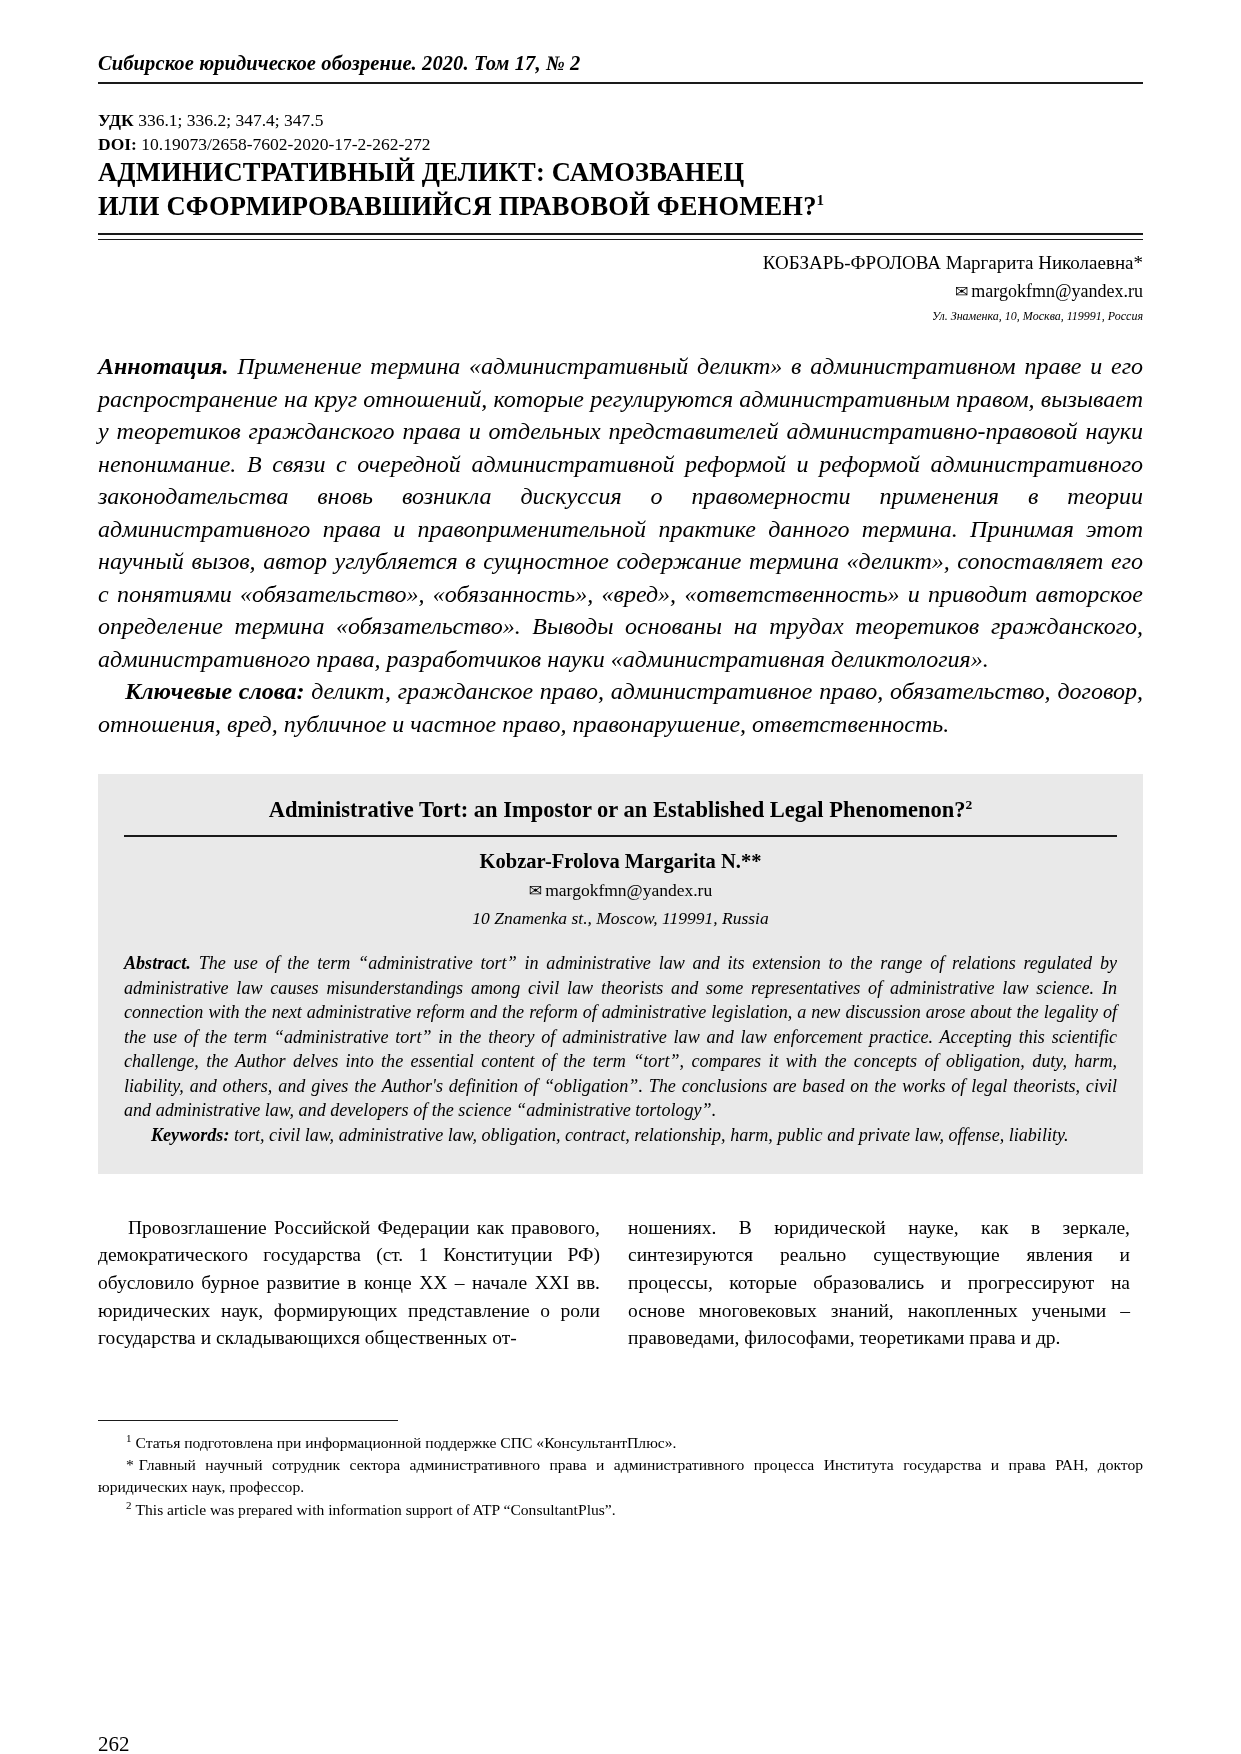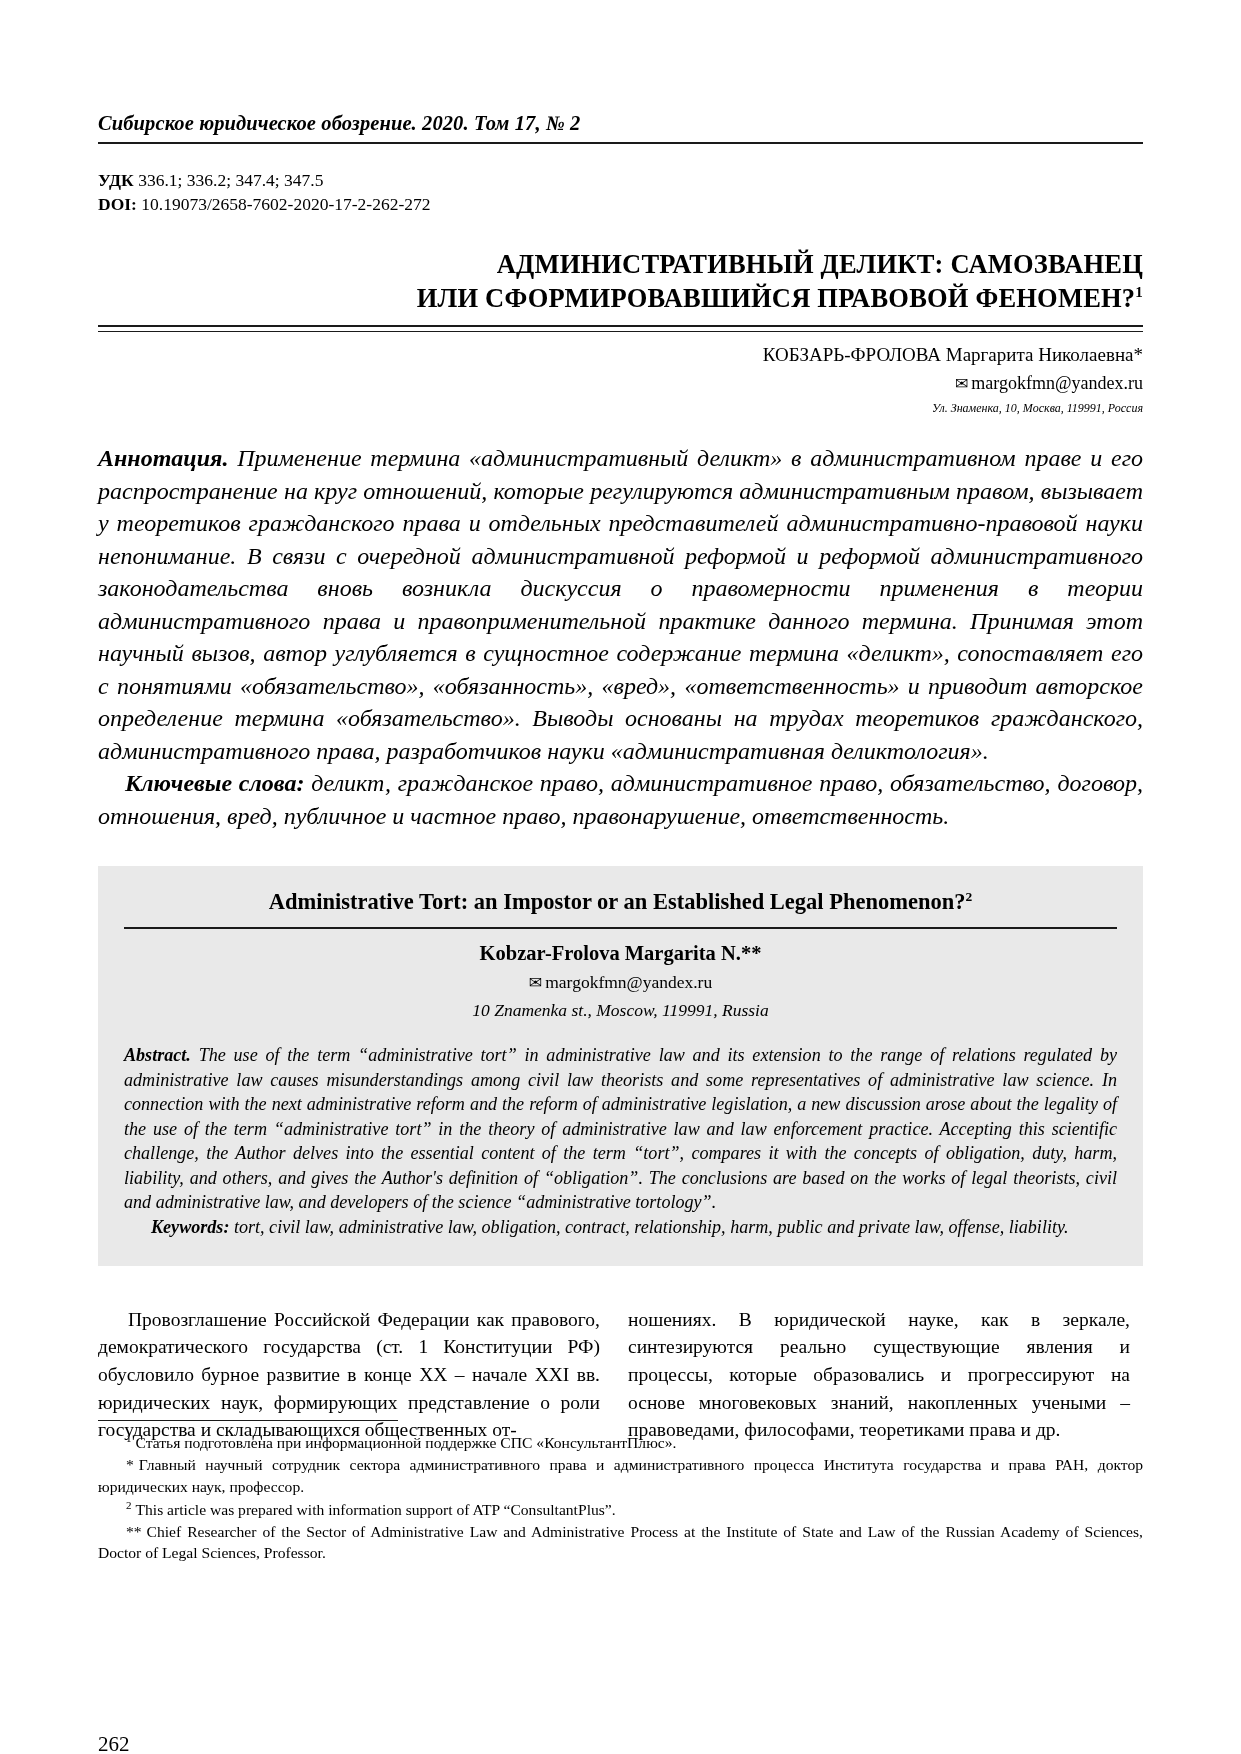--- a/index.html
+++ b/index.html
@@ -30,7 +30,7 @@
 
   
   .running-head {
-    margin-top: 112px;
+    margin-top: 52px;
     font-style: italic;
     font-weight: bold;
     font-size: 20.5px;

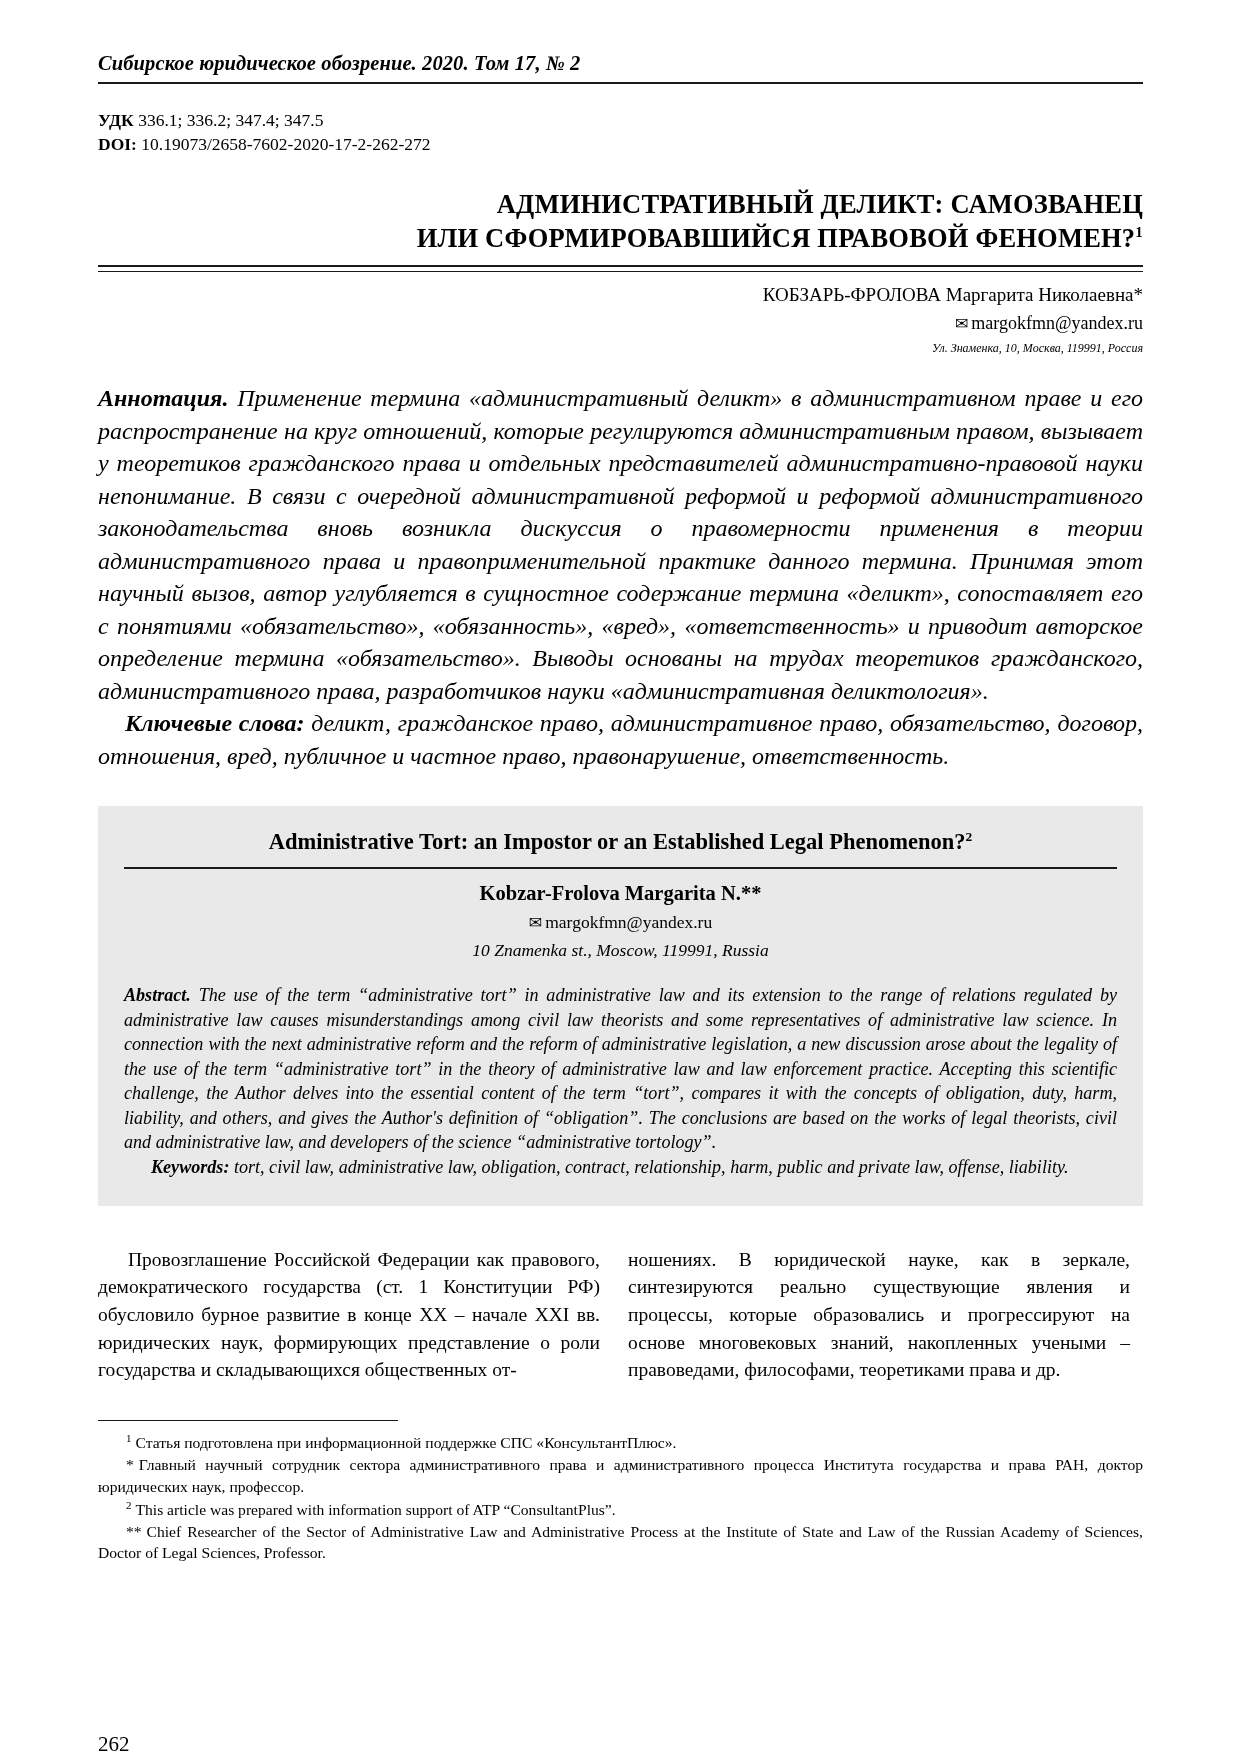--- a/index.html
+++ b/index.html
@@ -49,10 +49,8 @@
 
   
   .article-title {
-    margin-top: 32px;
     font-size: 26.5px;
     font-weight: bold;
-    text-align: right;
     line-height: 1.28;
     letter-spacing: 0.2px;
   }

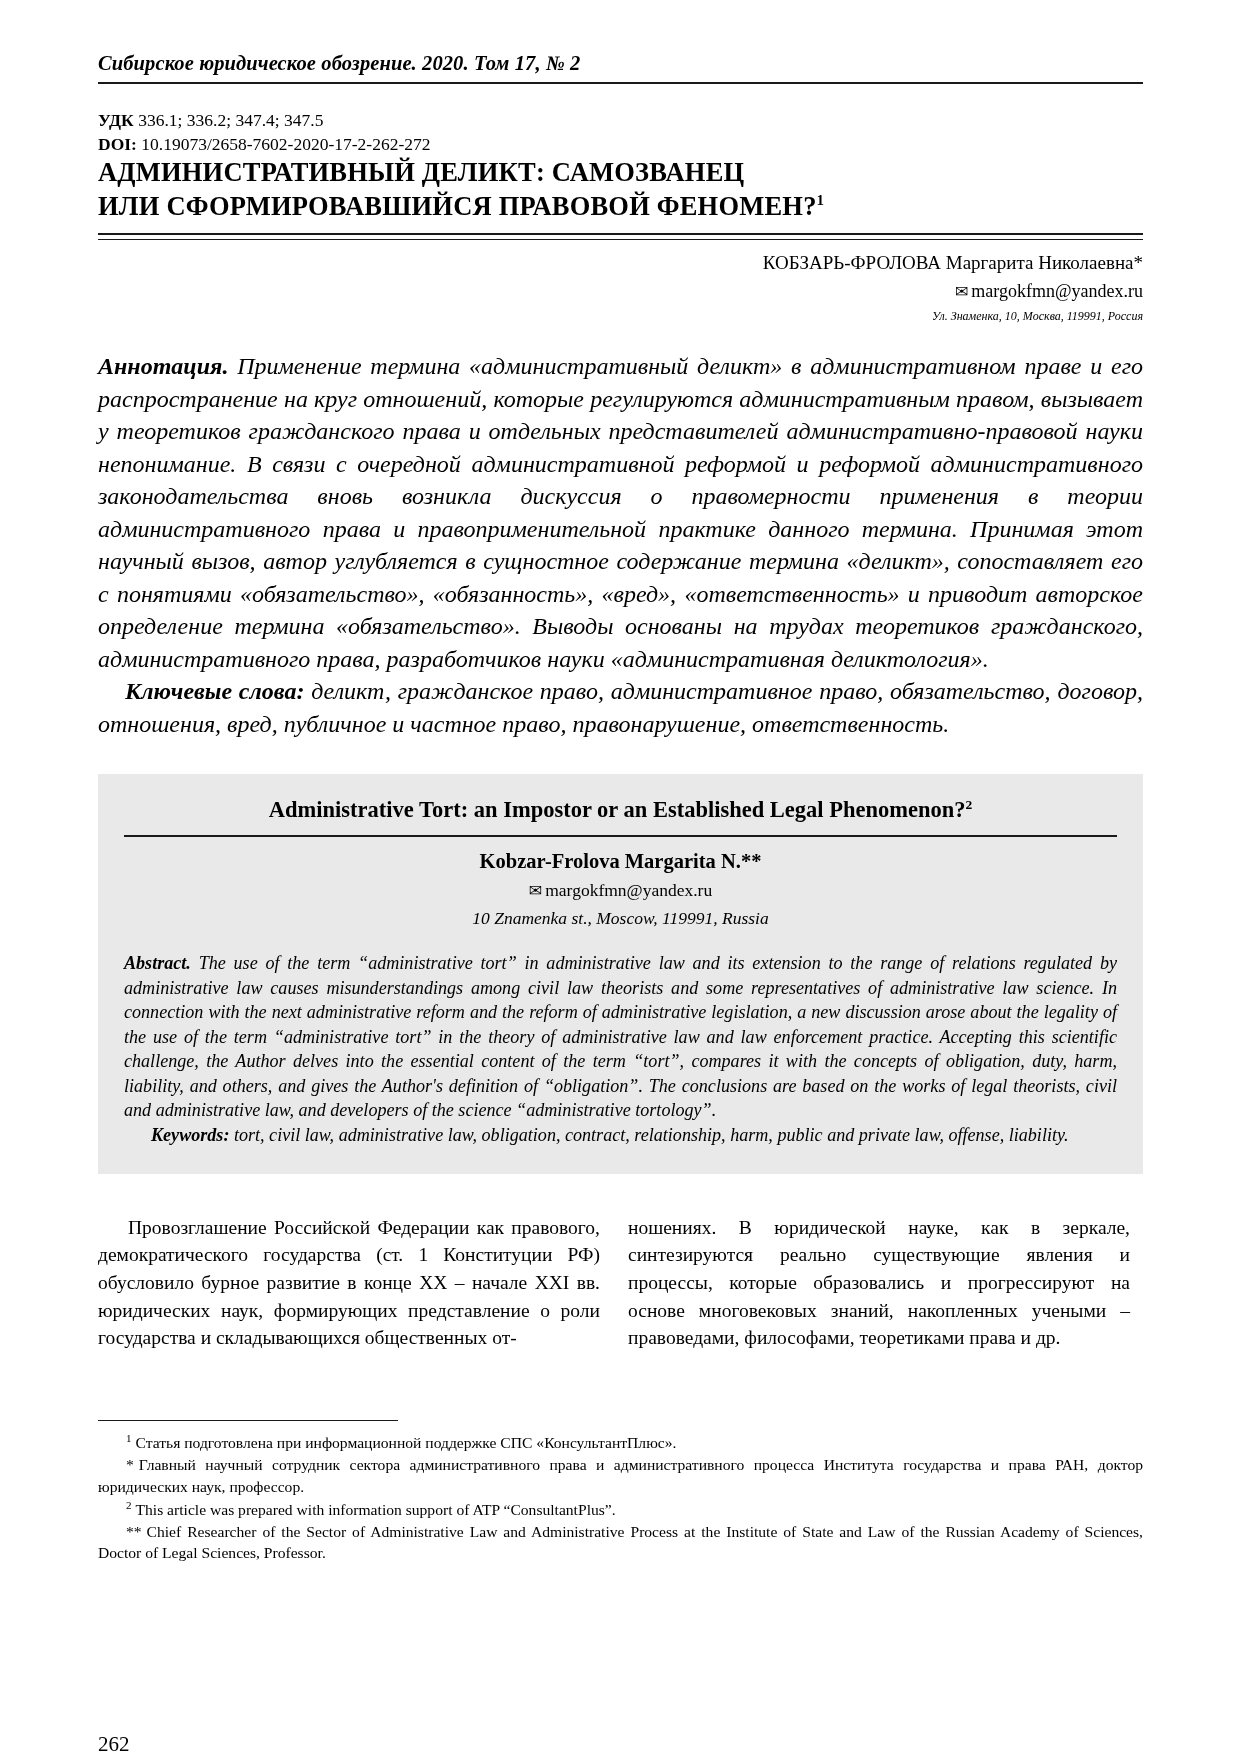--- a/index.html
+++ b/index.html
@@ -296,9 +296,6 @@
     <p>
       <span class="marker">2</span><span>This article was prepared with information support of ATP “ConsultantPlus”.</span>
     </p>
-    <p>
-      <span class="marker-plain">**</span><span>Chief Researcher of the Sector of Administrative Law and Administrative Process at the Institute of State and Law of the Russian Academy of Sciences, Doctor of Legal Sciences, Professor.</span>
-    </p>
   </div>
 
   <div class="page-number">262</div>

